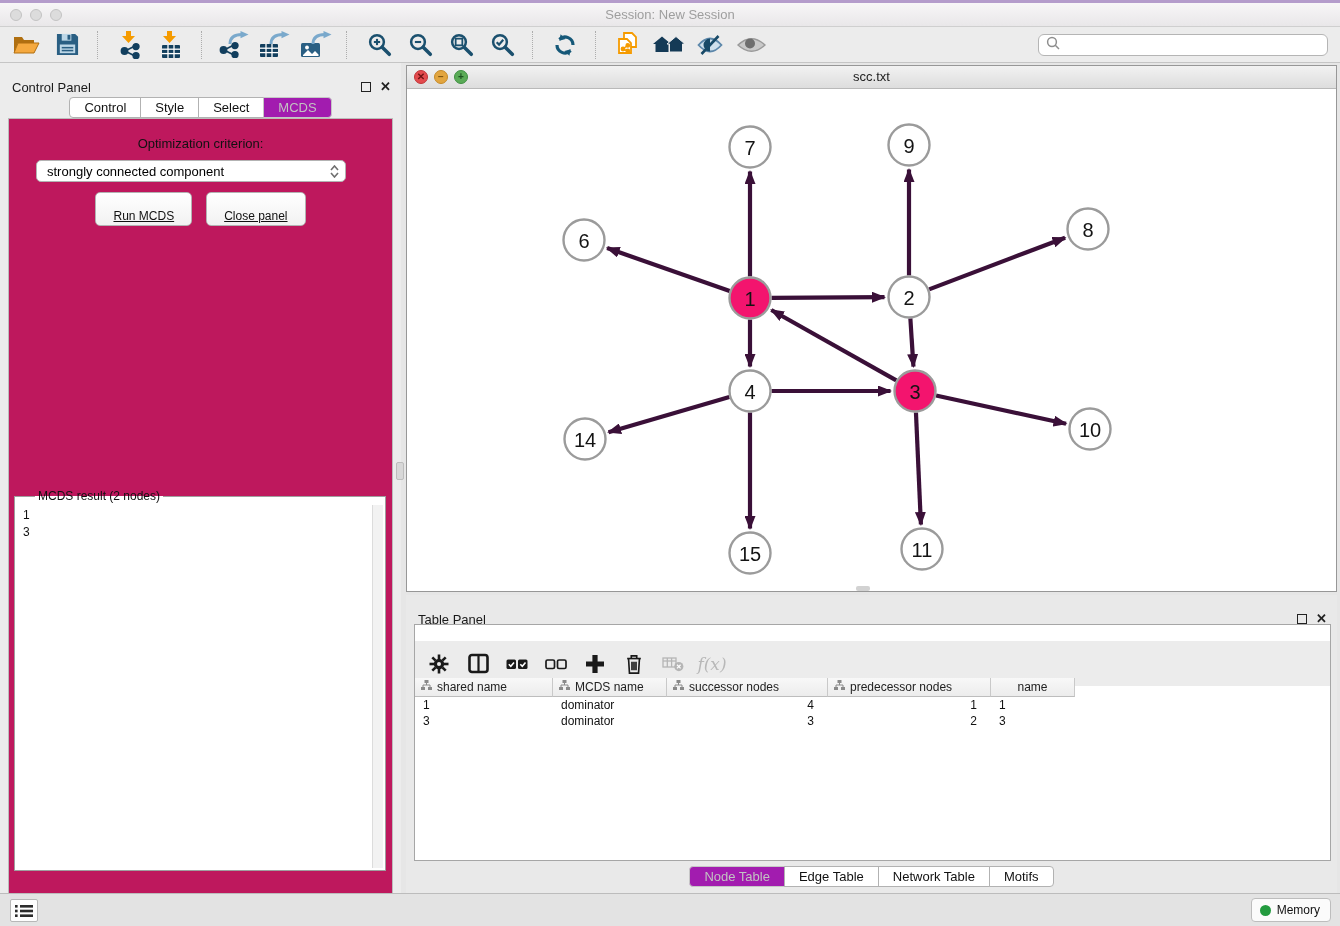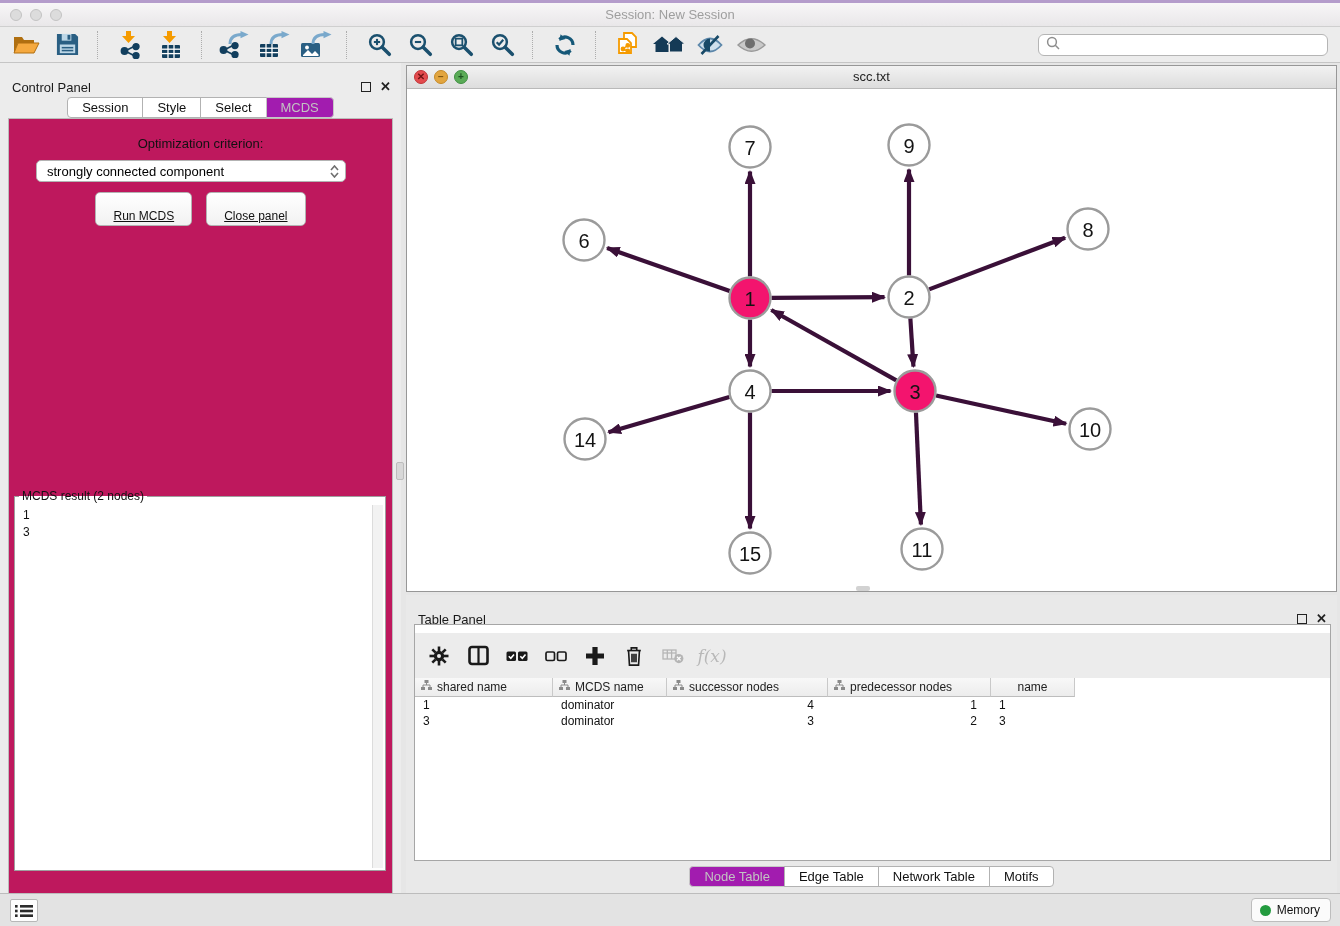--- a/index.html
+++ b/index.html
@@ -317,7 +317,7 @@
       </span>
     </div>
     <div class="seg-tabs cp-tabs" id="cp-tabs">
-        <div class="seg-tab">Session</div>
+        <div class="seg-tab">Control</div>
         <div class="seg-tab">Style</div>
         <div class="seg-tab">Select</div>
         <div class="seg-tab sel">MCDS</div>

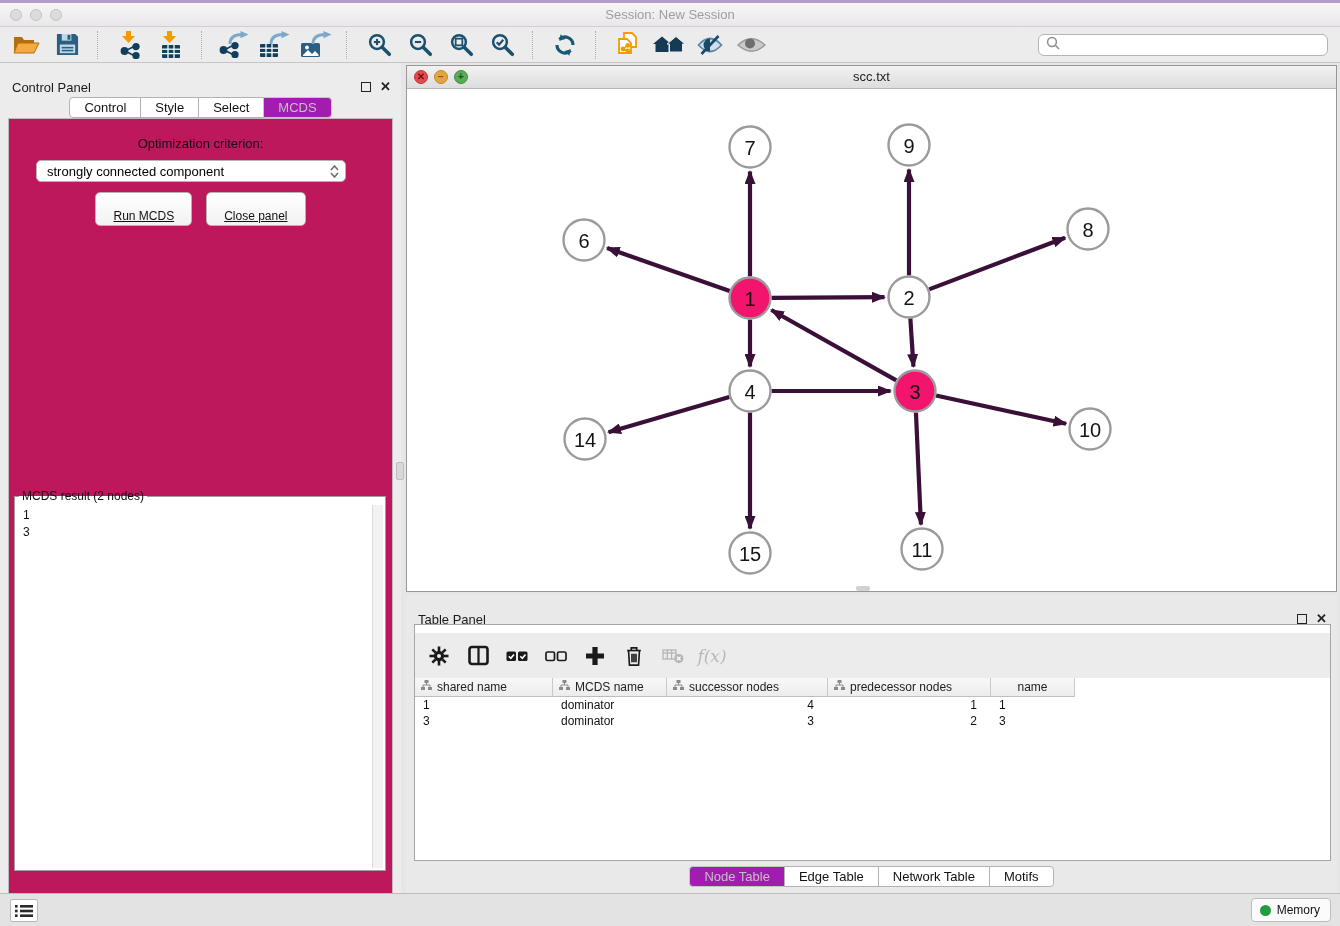--- a/index.html
+++ b/index.html
@@ -53,7 +53,7 @@
     border-radius:5px; font-size:12px; font-family:"Liberation Sans",sans-serif; color:#111;text-decoration:underline; }
   .result-box { position:absolute; left:5px; top:370px; width:372px; height:382px;
     border:1px solid #9f9f9f; background:#fff; }
-  .result-box legend { font-size:12px; color:#111; margin-left:4px; padding:0 3px; background:transparent; }
+  .result-box legend { font-size:12px; color:#111; margin-left:20px; padding:0 3px; background:transparent; }
   .result-text { position:absolute; left:2px; top:2px; right:13px; bottom:2px; background:#fff;
     font-size:12px; color:#111; padding:2px 6px; line-height:17px; }
   .result-scrollbar { position:absolute; top:2px; right:2px; width:11px; bottom:2px;

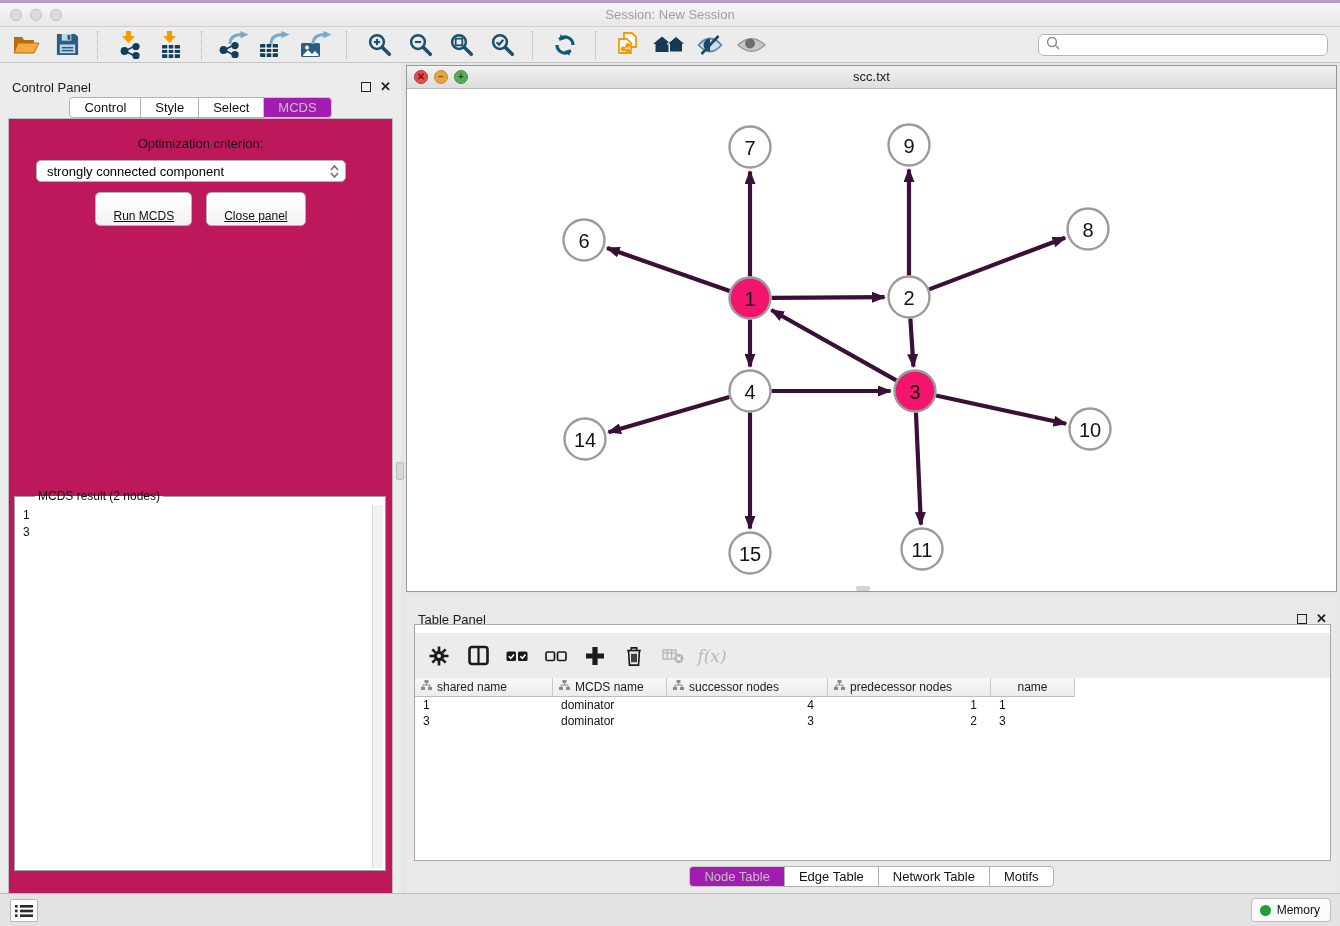--- a/index.html
+++ b/index.html
@@ -83,7 +83,7 @@
   .table-panel { position:absolute; left:406px; top:595px; width:931px; height:298px; background:#e9e9e9; }
   .tp-box { position:absolute; left:8px; top:29px; width:917px; height:237px;
     border:1px solid #a6a6a6; background:#fff; }
-  .tp-toolbar { position:absolute; left:0; top:8px; width:100%; height:45px; background:#ececec;
+  .tp-toolbar { position:absolute; left:0; top:16px; width:100%; height:45px; background:#ececec;
     display:flex; align-items:center; gap:15px; padding-left:12px; }
   .tp-toolbar .tb-icon { width:24px; }
   .fx { font-family:"DejaVu Serif", serif; font-style:italic; font-size:17px; color:#b3b3b3; }

